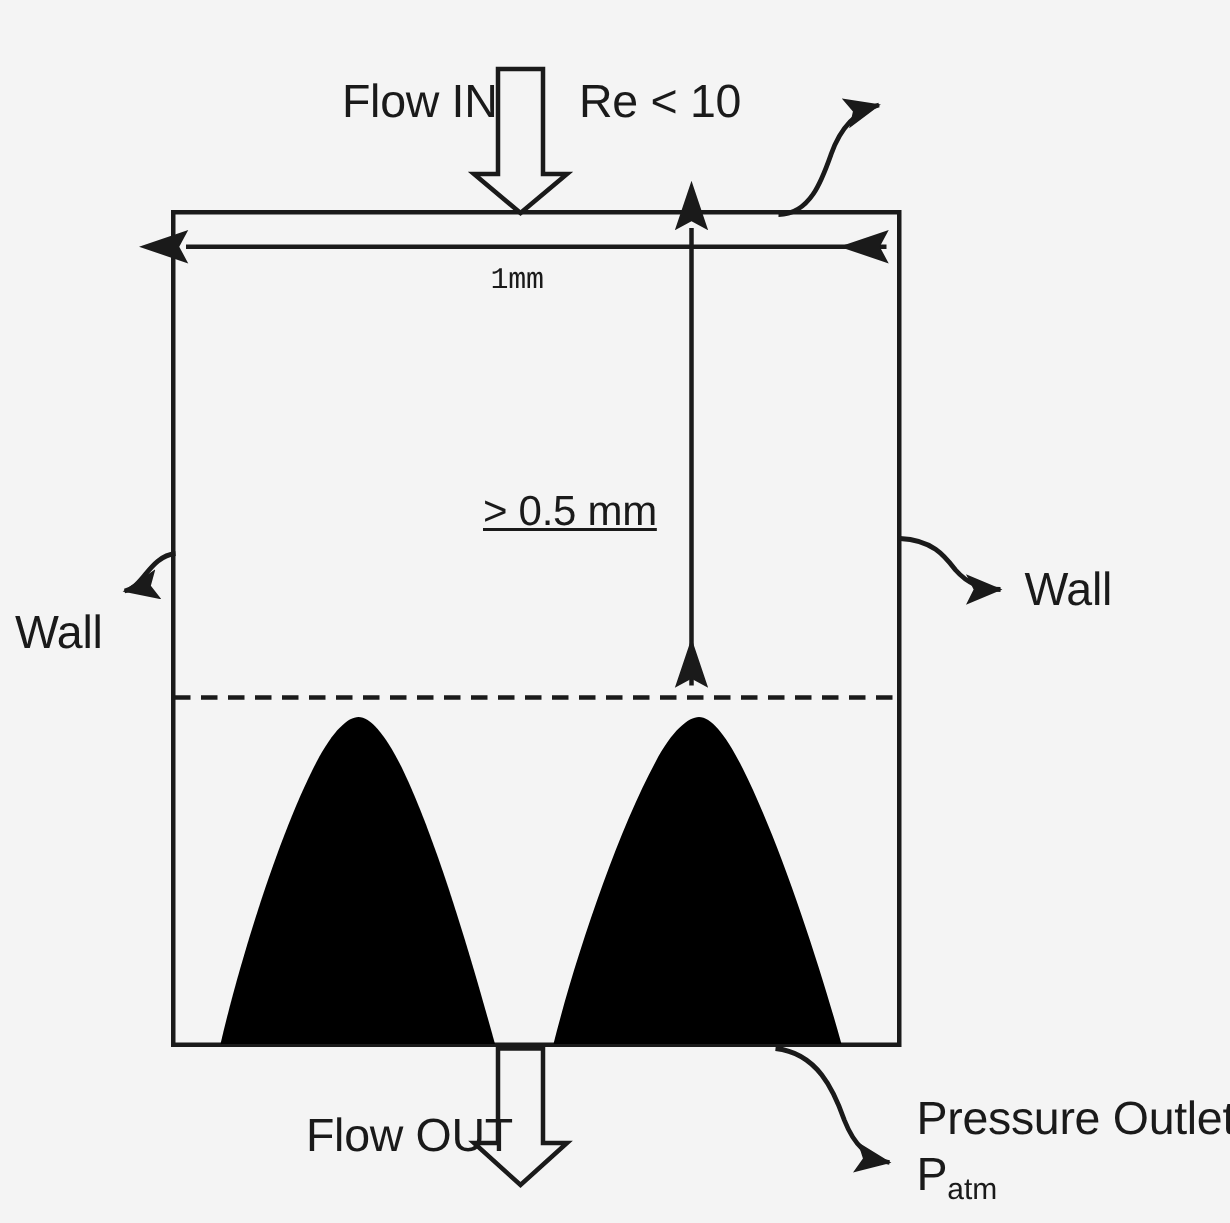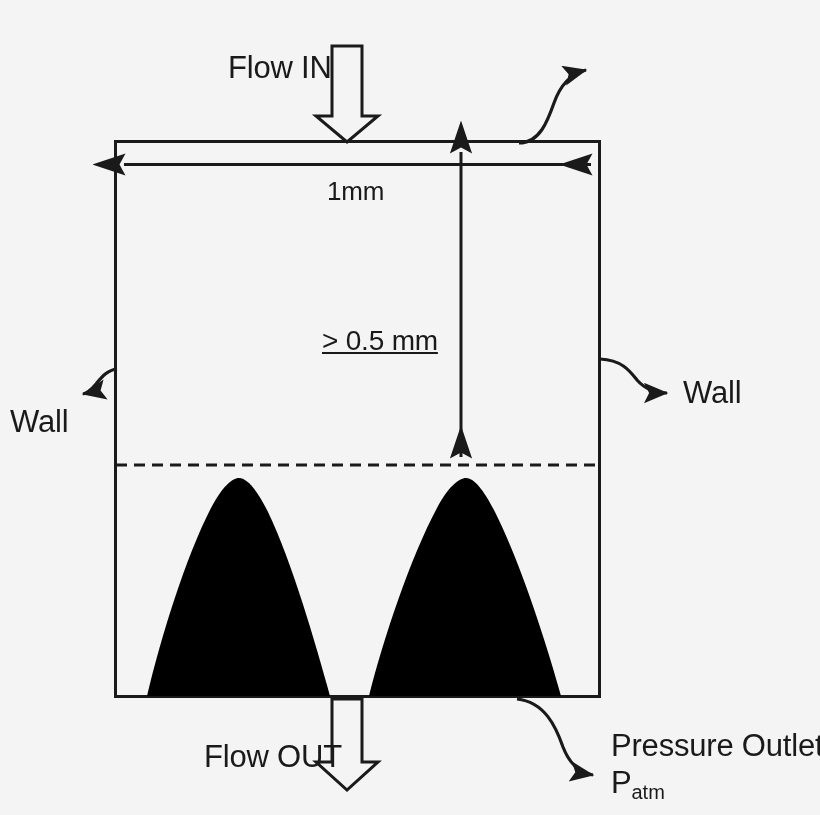--- a/index.html
+++ b/index.html
@@ -108,6 +108,7 @@
 
   <div class="lbl lbl-flow-in">Flow IN</div>
 
+  <div class="lbl lbl-re">Re &lt; 10</div>
 
 
   <div class="lbl lbl-1mm">1mm</div>

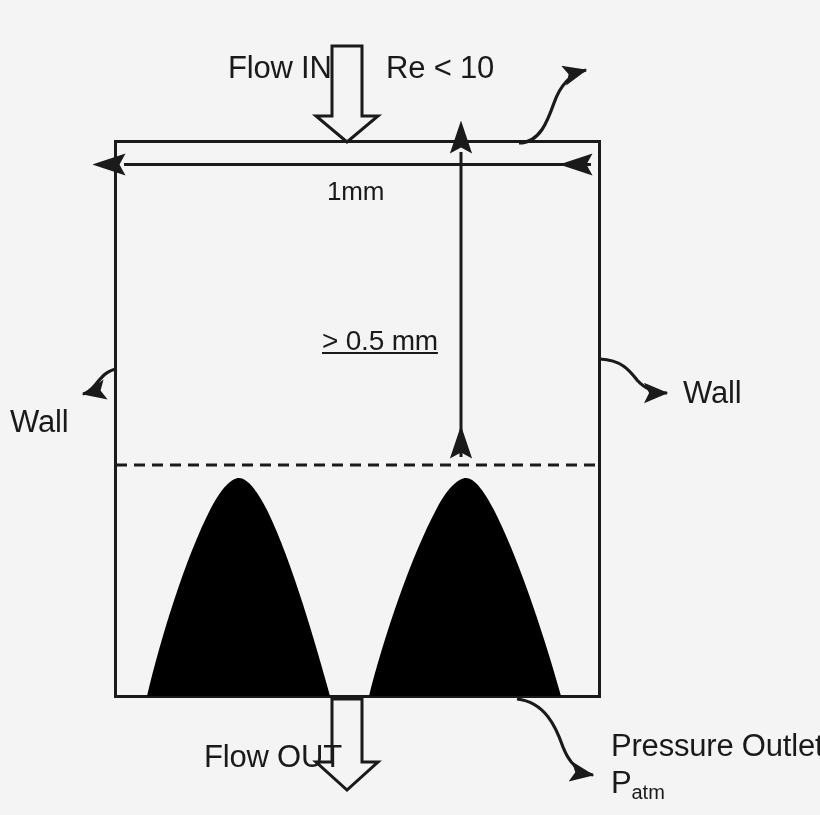--- a/index.html
+++ b/index.html
@@ -40,7 +40,7 @@
   .lbl-flow-in   { left: 228px; top: 50px;  font-size: 31px; }
   .lbl-re        { left: 386px; top: 50px;  font-size: 31px; }
   .lbl-vel-inlet { left: 600px; top: 33px;  font-size: 31px; }
-  .lbl-1mm       { left: 327px; top: 176px; font-size: 26px; }
+  .lbl-1mm       { left: 327px; top: 176px; font-size: 20px; font-family: Liberation Mono, monospace; }
   .lbl-halfmm    { left: 322px; top: 324px; font-size: 28px; text-decoration: underline; }
   .lbl-wall-left { left: 10px;  top: 404px; font-size: 31px; }
   .lbl-wall-right{ left: 683px; top: 375px; font-size: 31px; }

